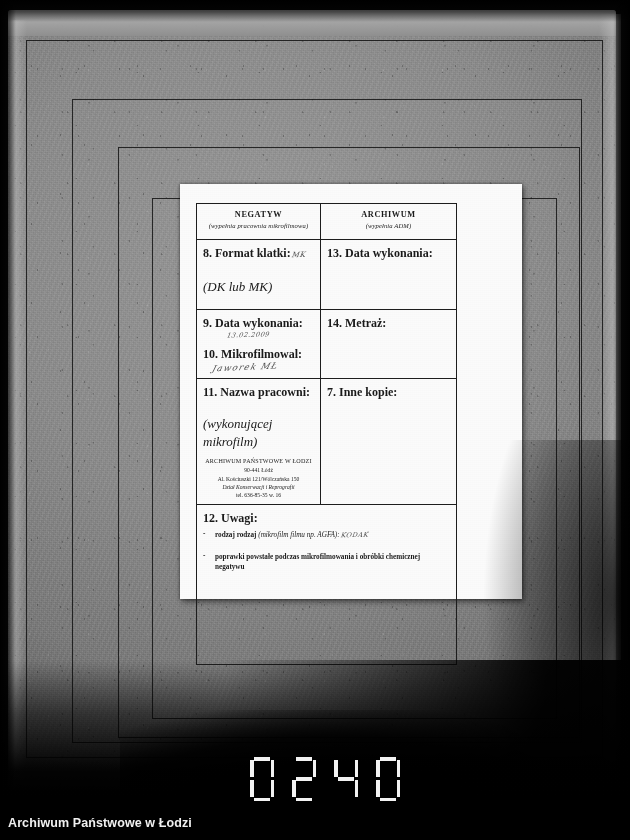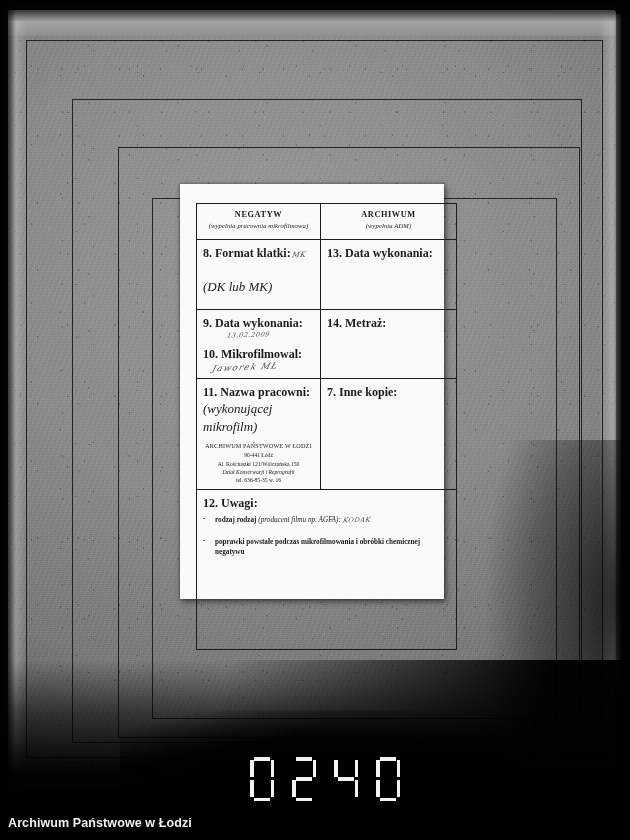--- a/index.html
+++ b/index.html
@@ -65,7 +65,7 @@
 
   
   .sheet{
-    position:absolute;left:180px;top:184px;width:264px;height:415px;
+    position:absolute;left:180px;top:184px;width:342px;height:415px;
     background:#fbfbfb;
     box-shadow:0 0 3px rgba(0,0,0,.5), 2px 3px 6px rgba(0,0,0,.45);
   }

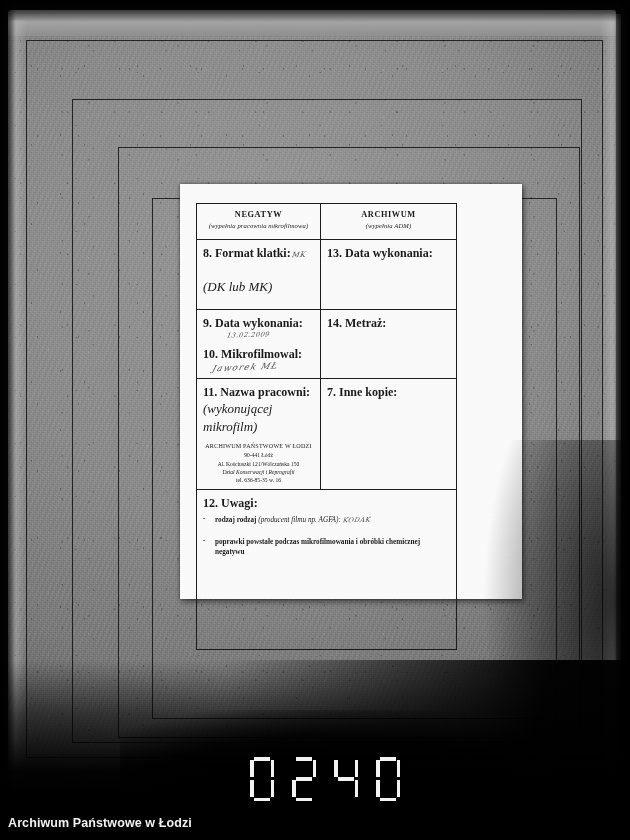--- a/index.html
+++ b/index.html
@@ -247,7 +247,7 @@
         <tr class="r4">
           <td>
             <div class="lbl">11. Nazwa pracowni:</div>
-            <div class="ital-b" style="margin-top:0;">(wykonującej mikrofilm)</div>
+            <div class="ital-b" style="margin-top:15px;">(wykonującej mikrofilm)</div>
             <div class="addr">
               <div class="a1">ARCHIWUM PAŃSTWOWE W ŁODZI</div>
               <div>90-441 Łódź</div>

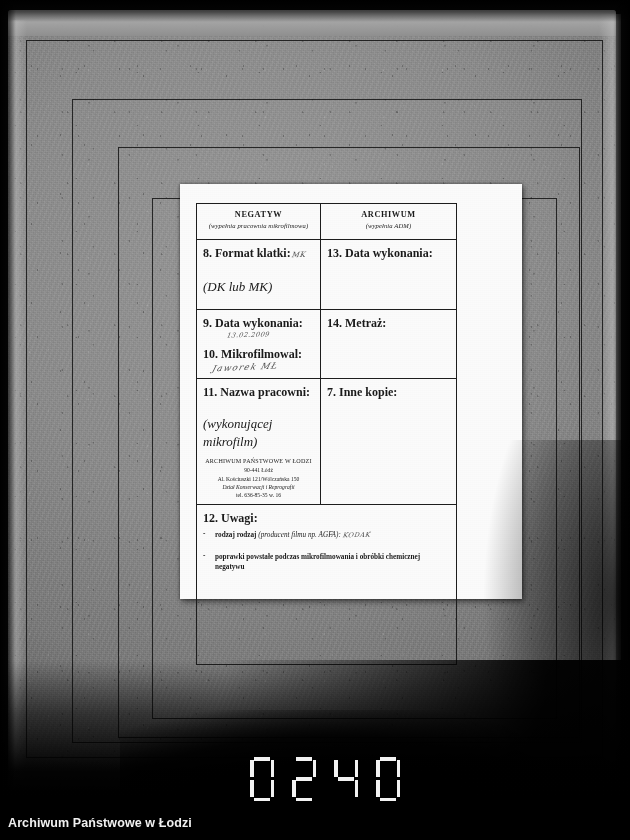--- a/index.html
+++ b/index.html
@@ -270,7 +270,7 @@
                 <span class="dash">-</span>
                 <span class="uw-txt">
                   <span>rodzaj rodzaj</span>
-                  <span class="ital">(producent filmu np. AGFA):</span>
+                  <span class="ital">(mikrofilm filmu np. AGFA):</span>
                   <span class="hand">KODAK</span>
                 </span>
               </div>

